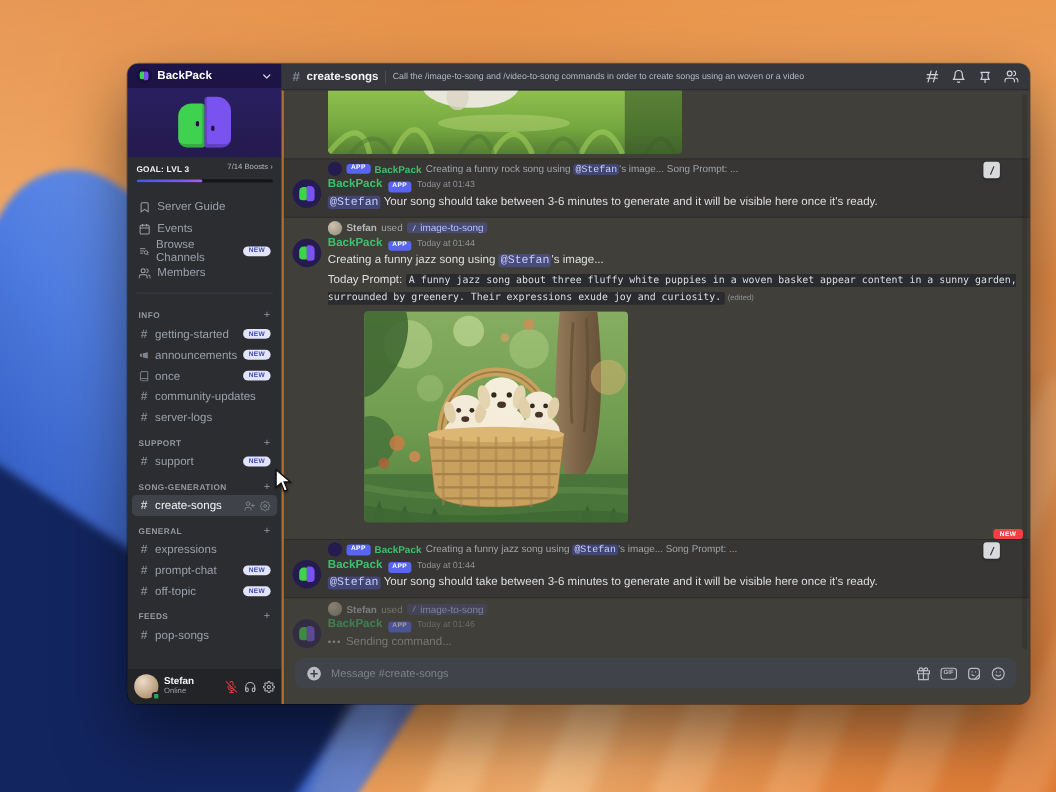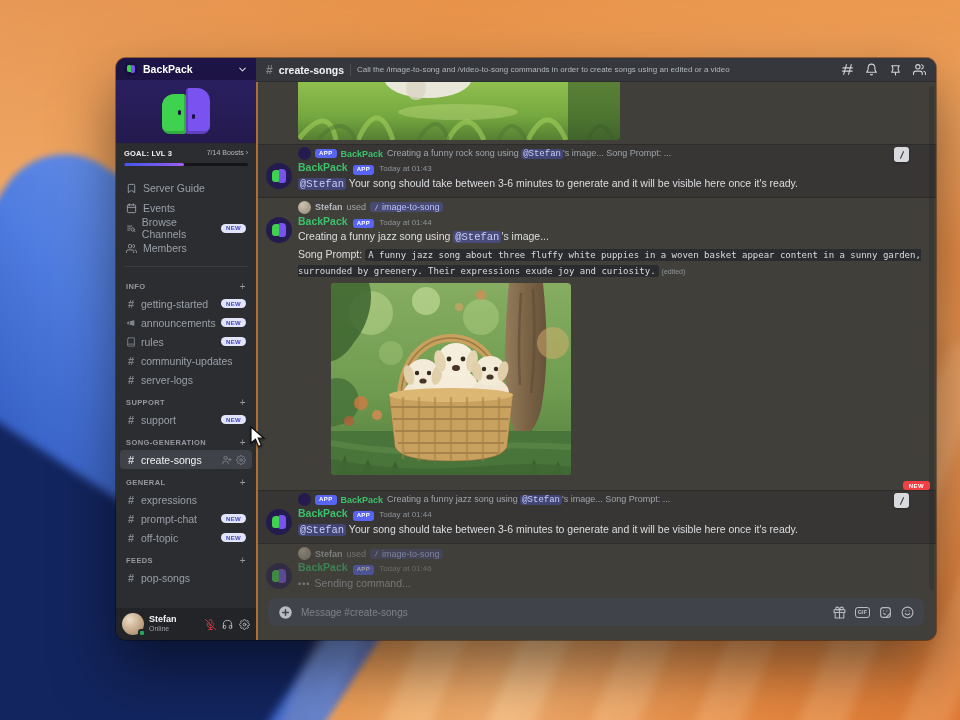--- a/index.html
+++ b/index.html
@@ -447,7 +447,7 @@
       <span class="hash">#</span>
       <span class="tb-name">create-songs</span>
       <span class="tb-sep"></span>
-      <span class="tb-topic">Call the /image-to-song and /video-to-song commands in order to create songs using an edited or a video</span>
+      <span class="tb-topic">Call the /image-to-song and /video-to-song commands in order to create songs using an woven or a video</span>
       <span class="tb-icons">
         <svg class="ic" width="13" height="13" viewBox="0 0 24 24">
             <use href="#i-threads"></use>

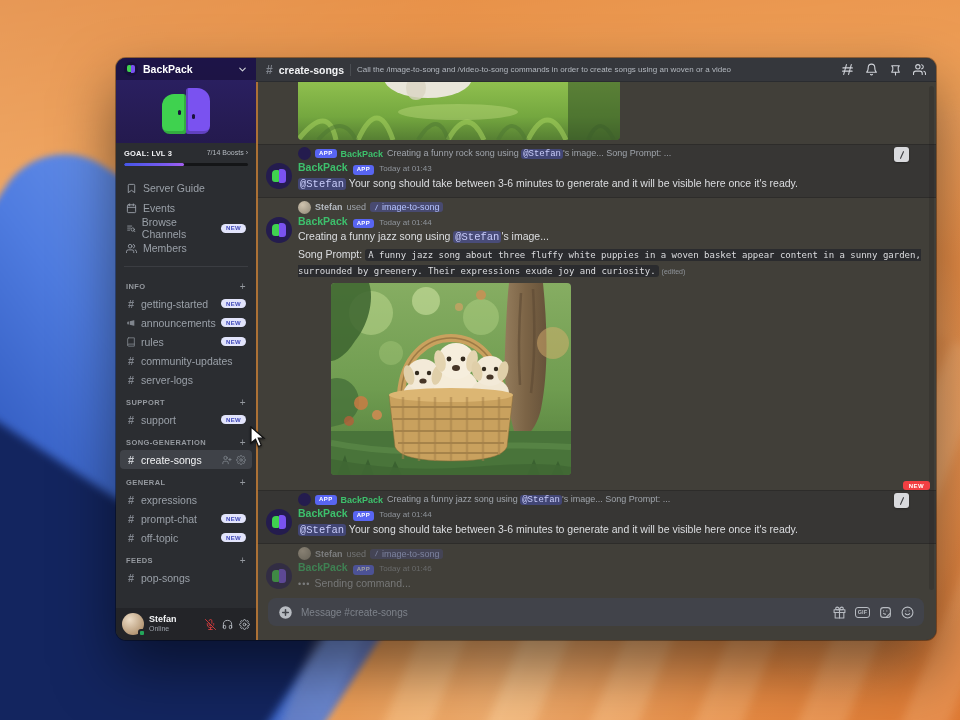--- a/index.html
+++ b/index.html
@@ -545,7 +545,7 @@
               <span class="ts">Today at 01:44</span>
             </div>
             <div class="mtext"><span>Creating a funny jazz song using </span><span class="mention">@Stefan</span><span>'s image...</span></div>
-            <div class="mtext"><span>Song Prompt:</span> <span class="code">A funny jazz song about three fluffy white puppies in a woven basket appear content in a sunny garden, surrounded by greenery. Their expressions exude joy and curiosity.</span> <span class="edited">(edited)</span></div>
+            <div class="mtext"><span>Today Prompt:</span> <span class="code">A funny jazz song about three fluffy white puppies in a woven basket appear content in a sunny garden, surrounded by greenery. Their expressions exude joy and curiosity.</span> <span class="edited">(edited)</span></div>
 
             <div class="puppy-img">
               <svg width="240" height="192" viewBox="0 0 240 192">

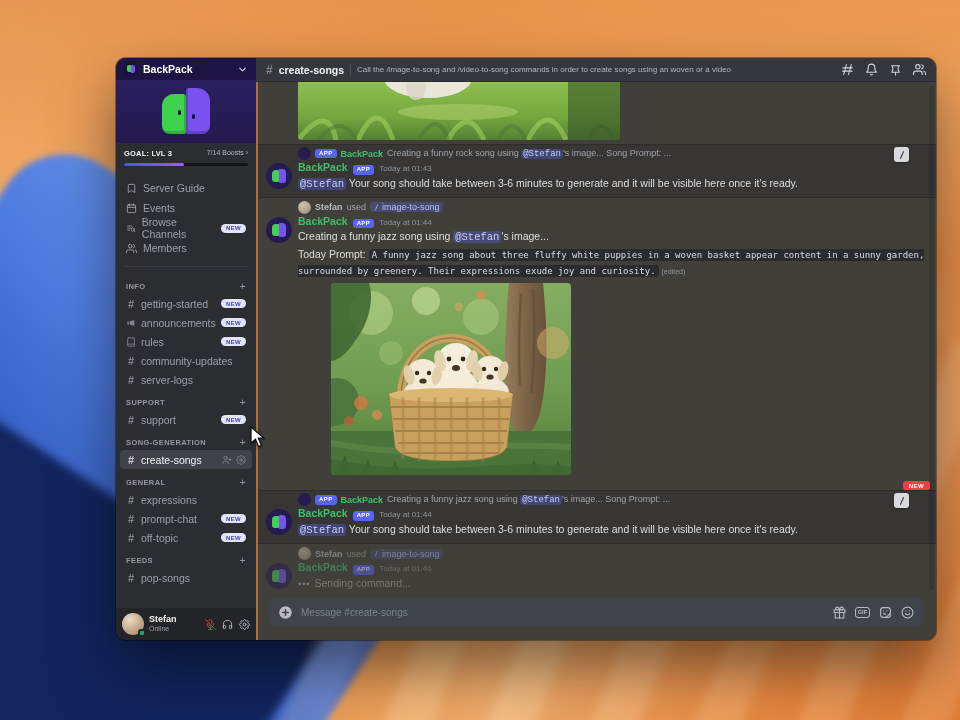--- a/index.html
+++ b/index.html
@@ -350,7 +350,7 @@
         <svg class="ic" width="10" height="10" viewBox="0 0 24 24">
             <use href="#i-book"></use>
           </svg>
-        <span>rules</span>
+        <span>once</span>
         <span class="badge-new">NEW</span>
       </div>
       <div class="chan">

